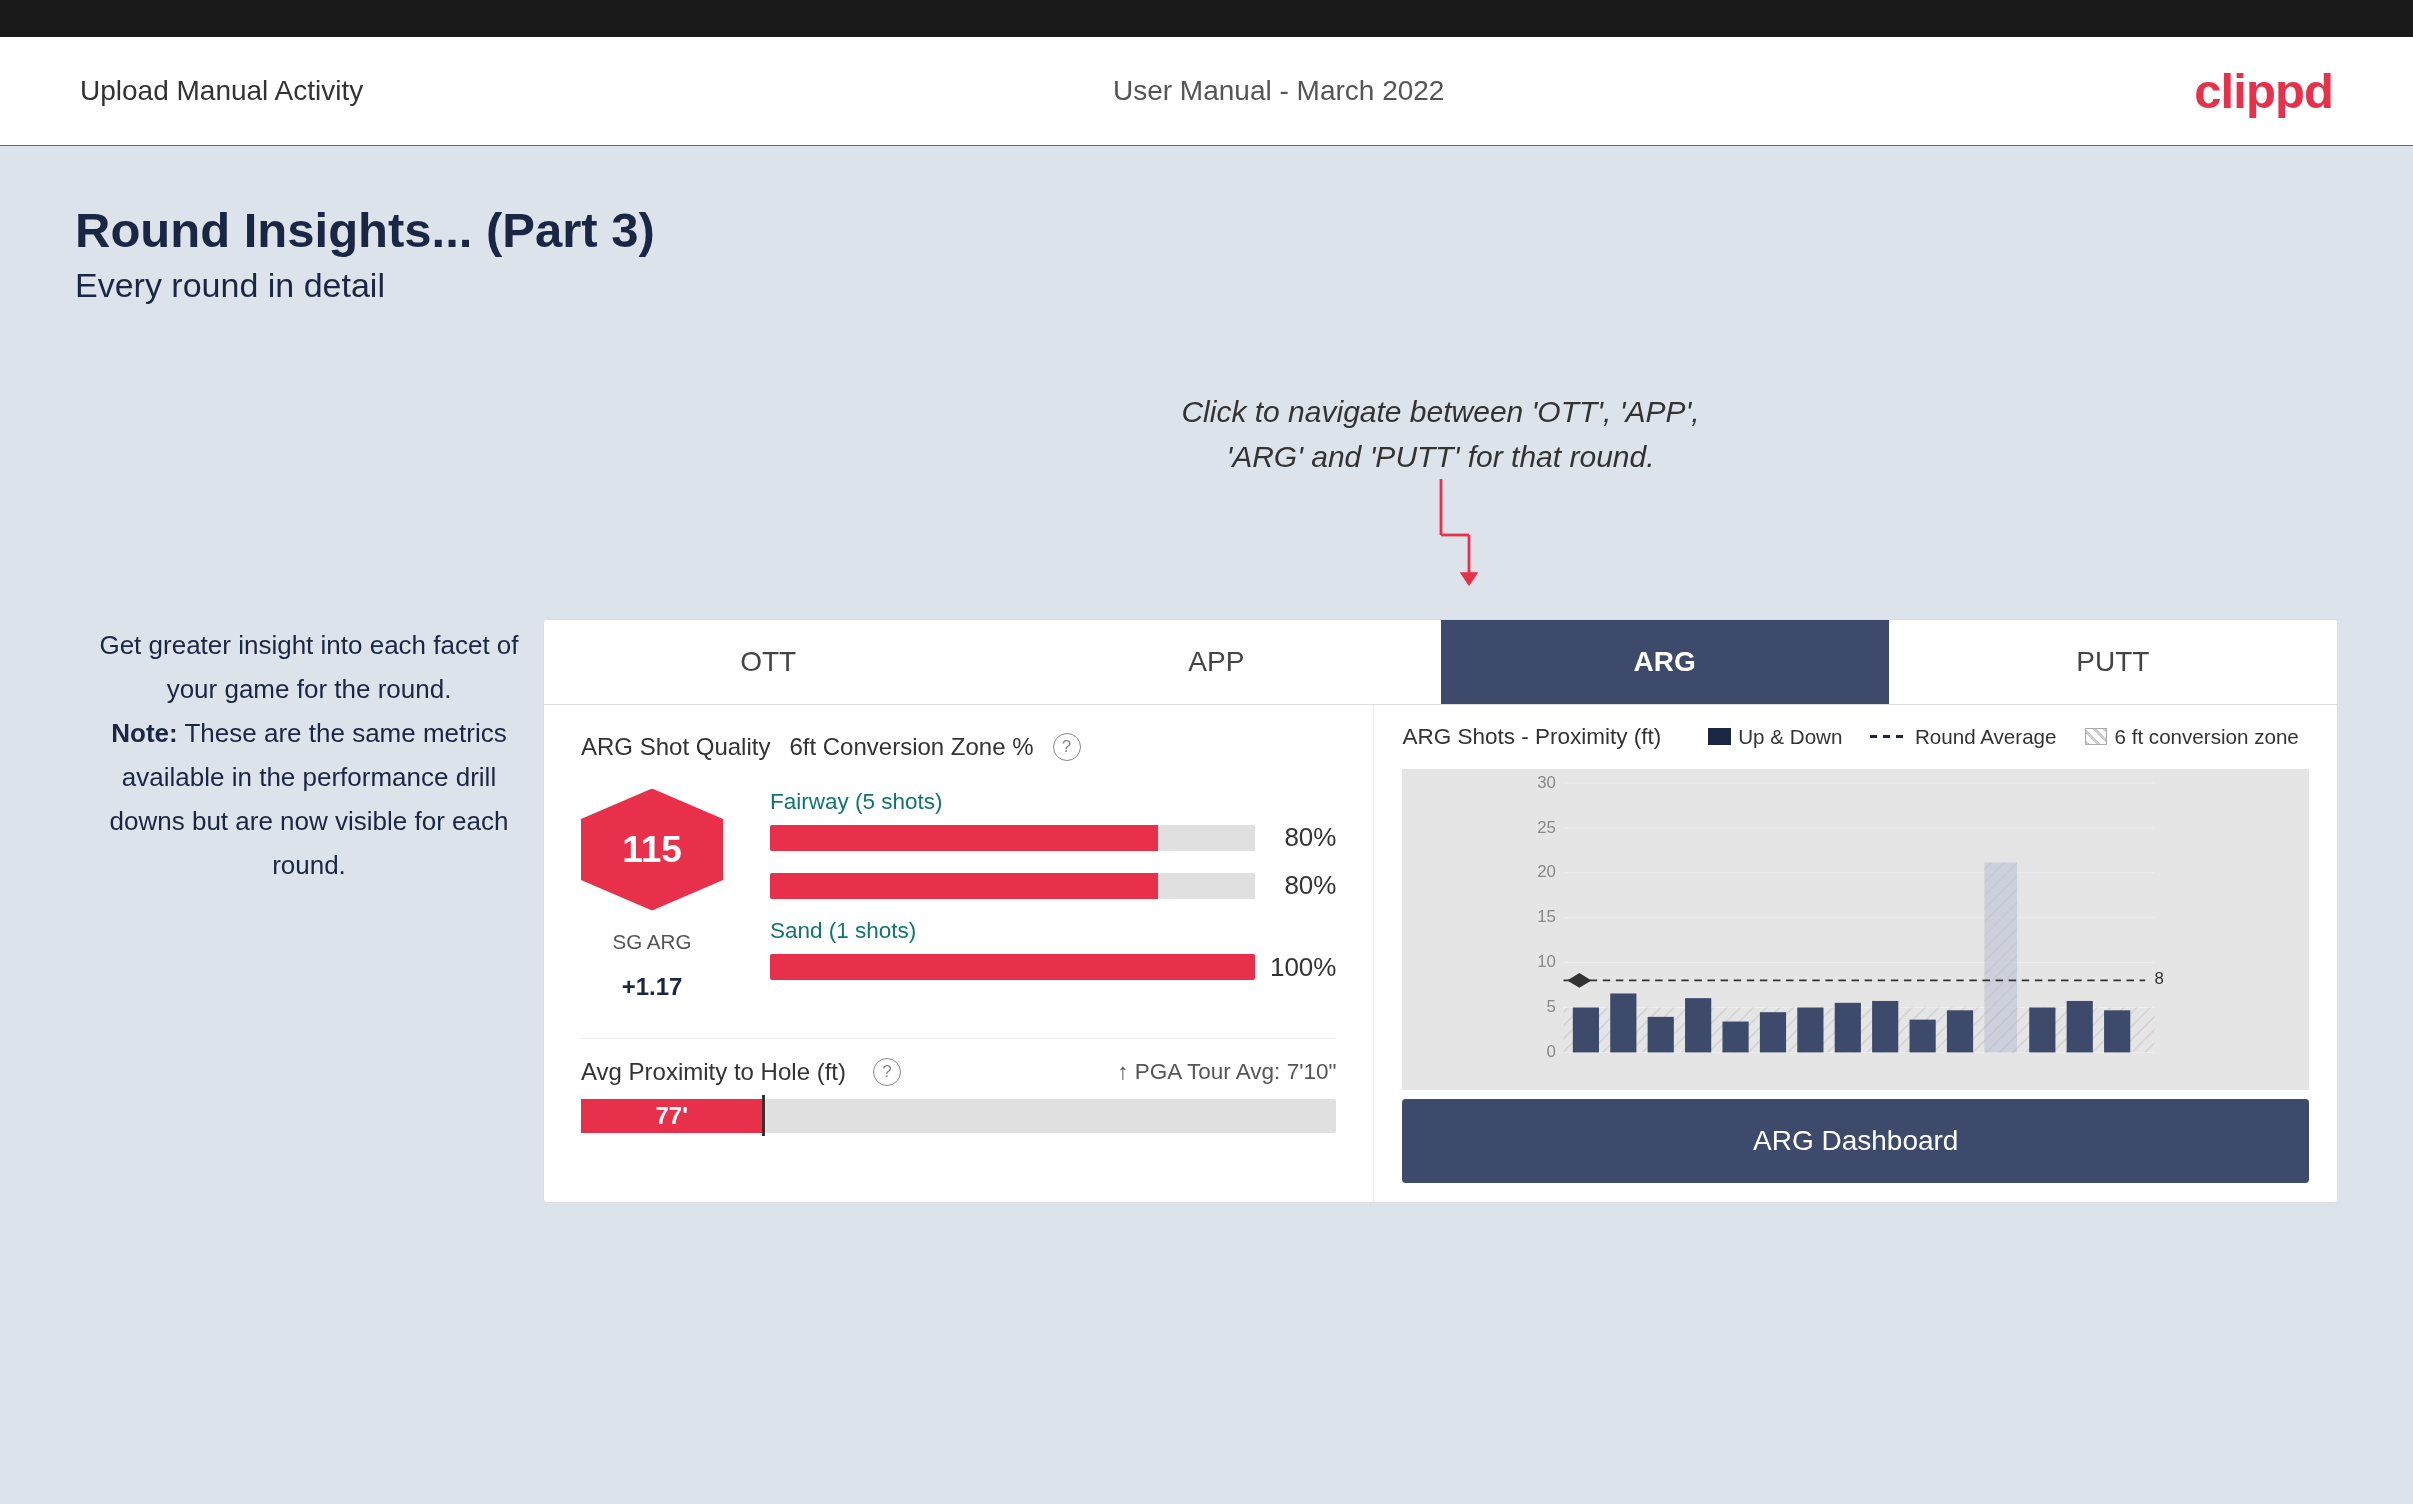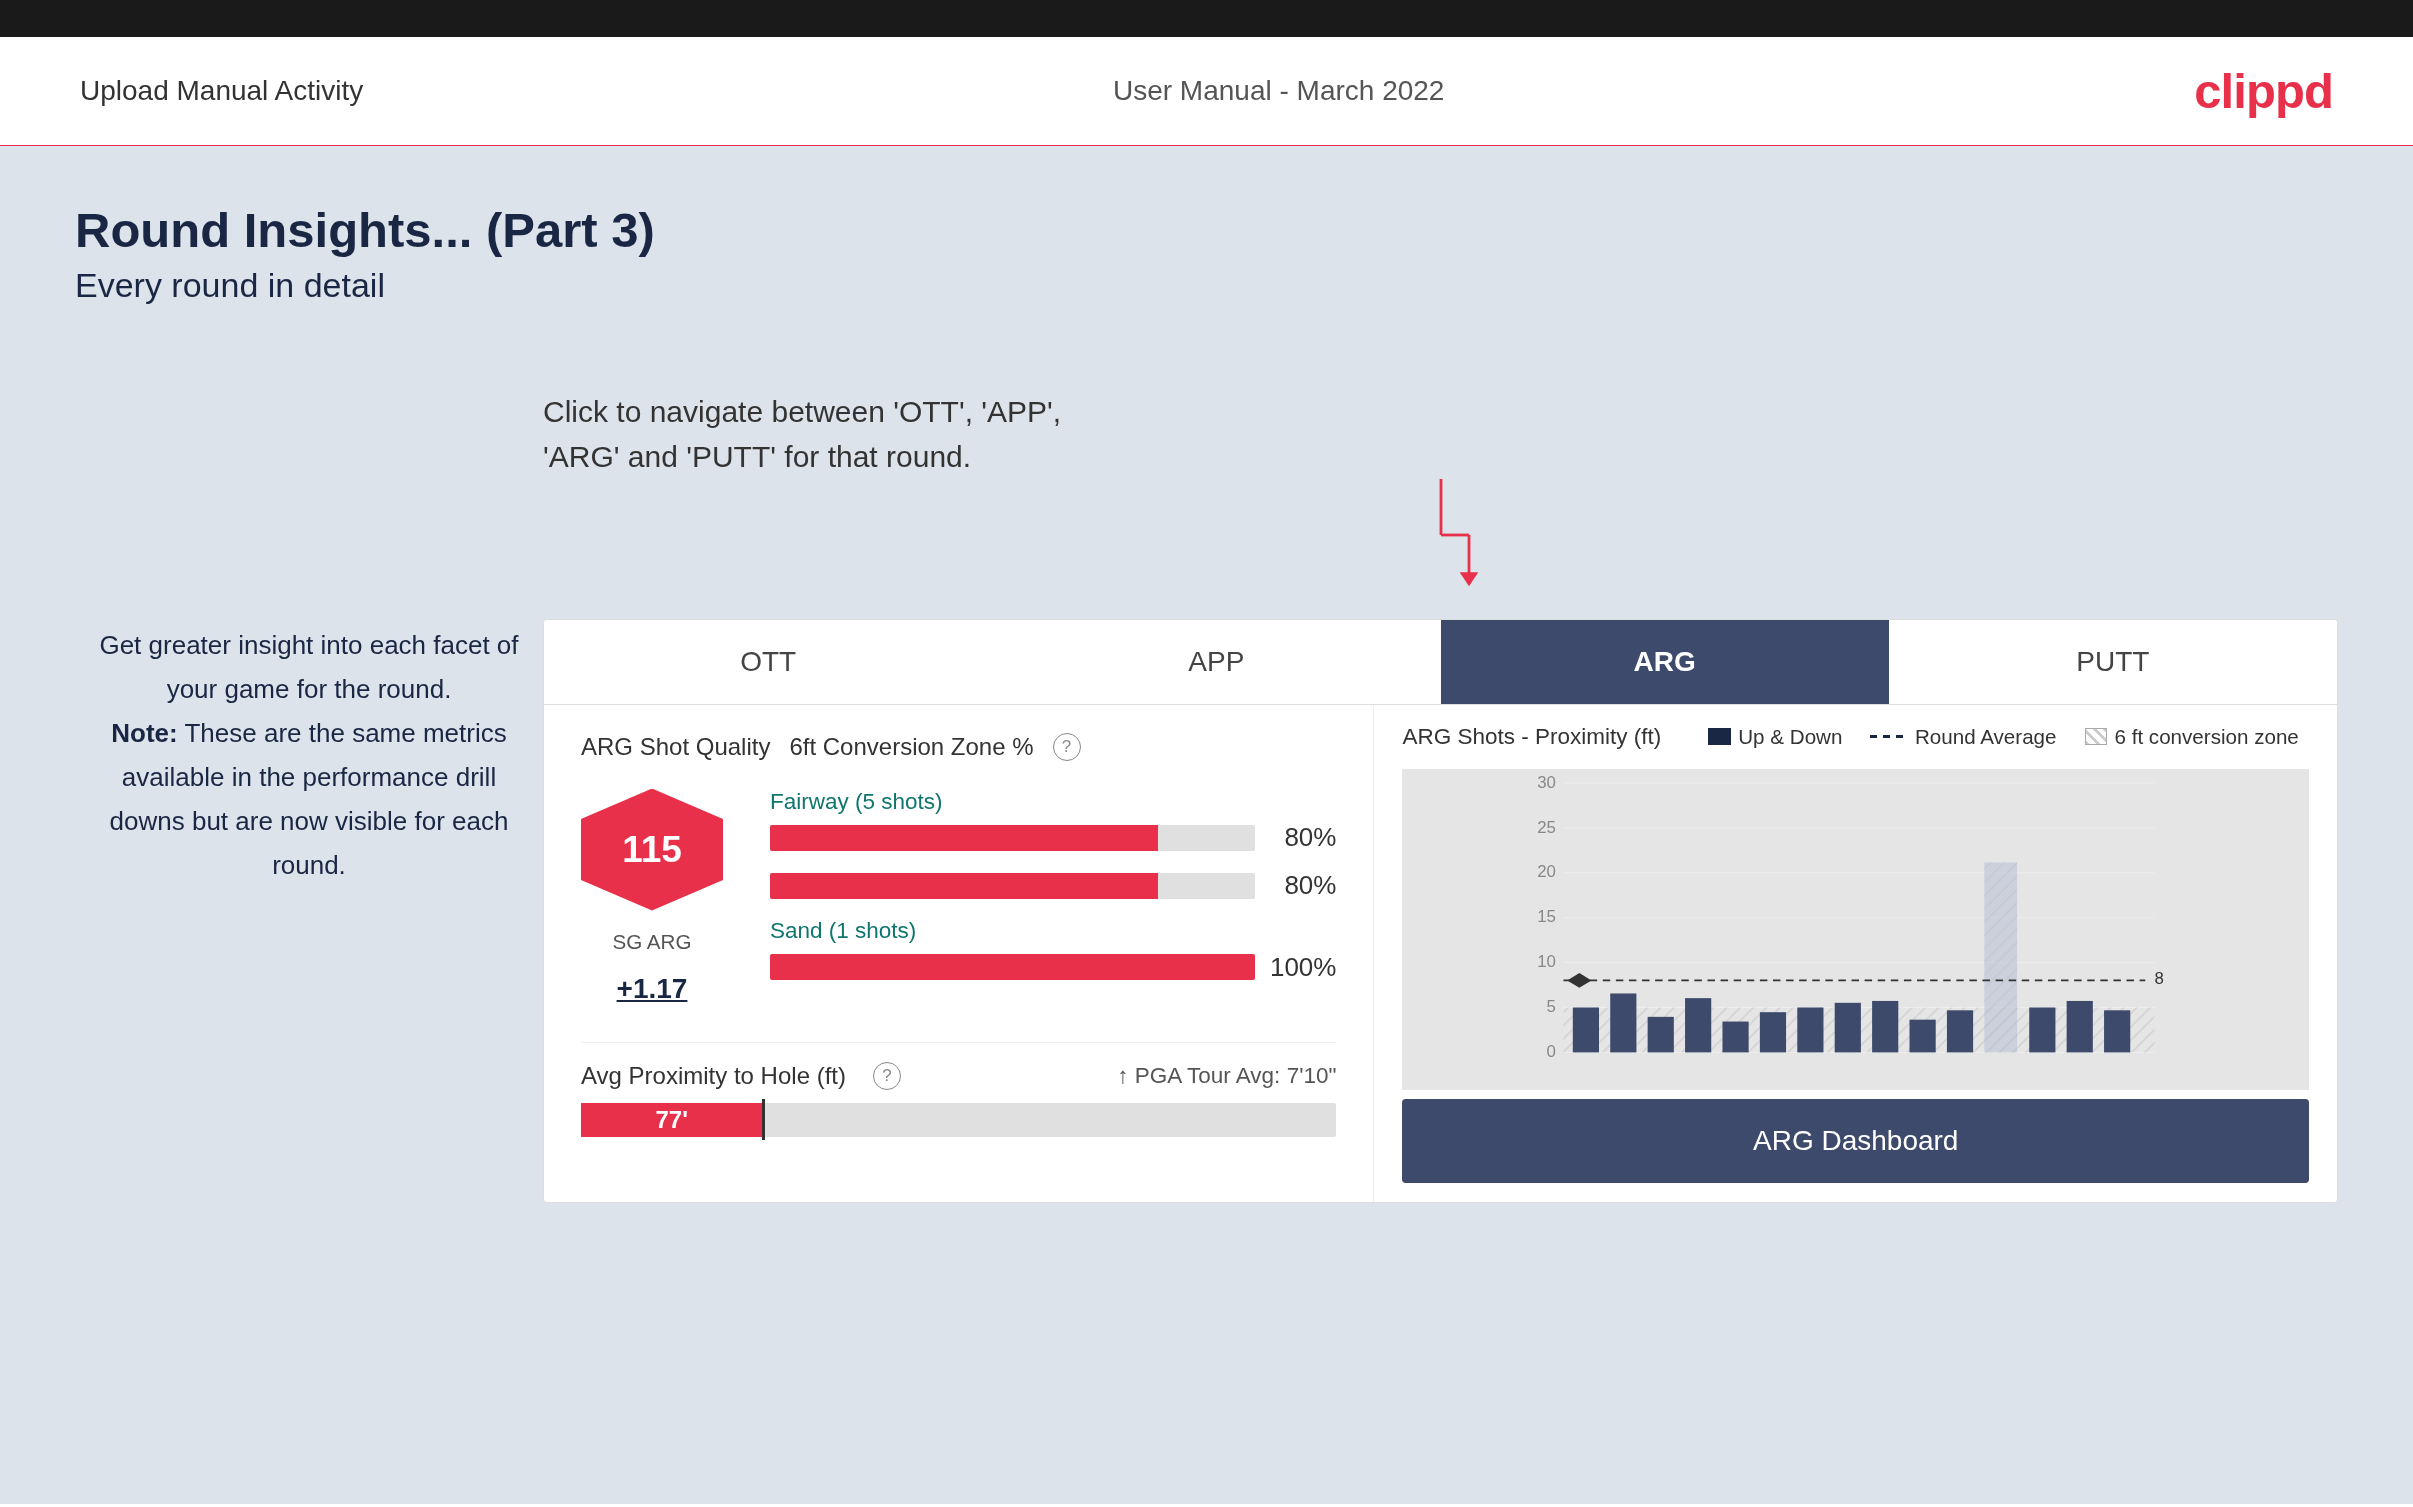--- a/index.html
+++ b/index.html
@@ -403,8 +403,10 @@
     }
 
     .annotation-block {
+      text-align: center;
       margin-bottom: 0;
       padding-bottom: 28px;
+      font-style: italic;
     }
   </style>
 </head>

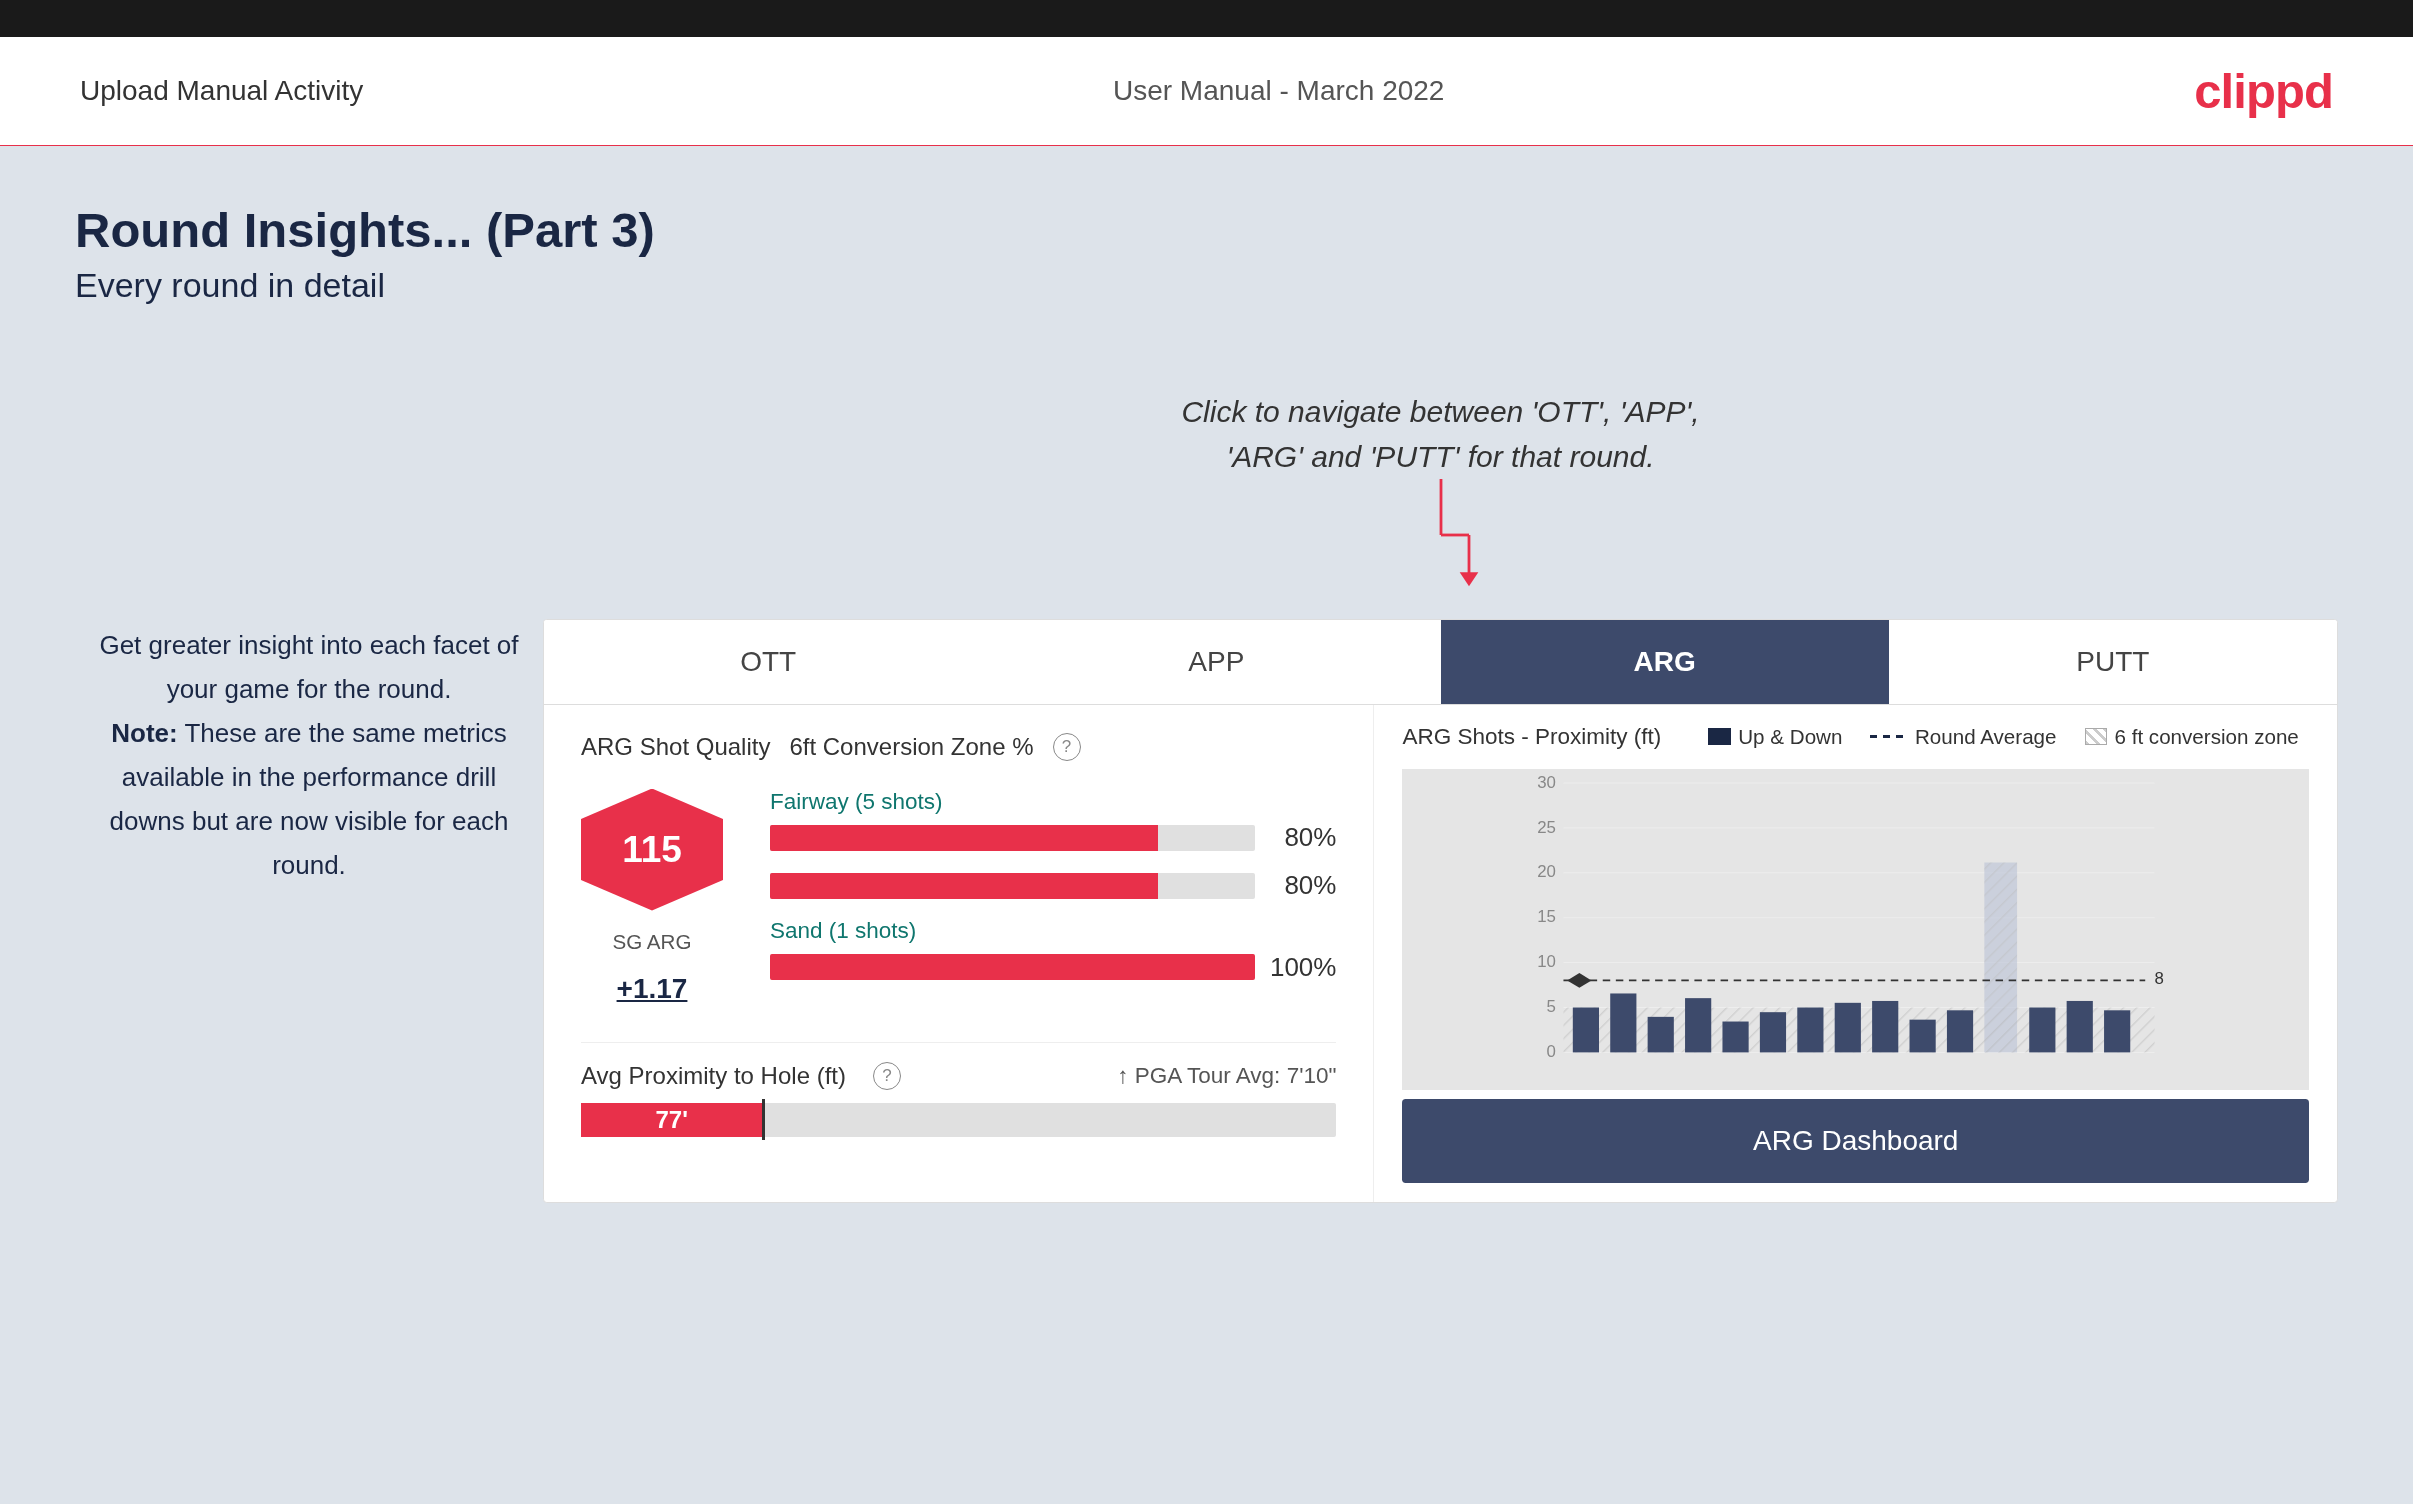--- a/index.html
+++ b/index.html
@@ -184,11 +184,10 @@
     }
 
     .sg-value {
-      font-size: 28px;
+      font-size: 24px;
       font-weight: 600;
       color: #1a2744;
       text-align: right;
-      text-decoration: underline;
     }
 
     

